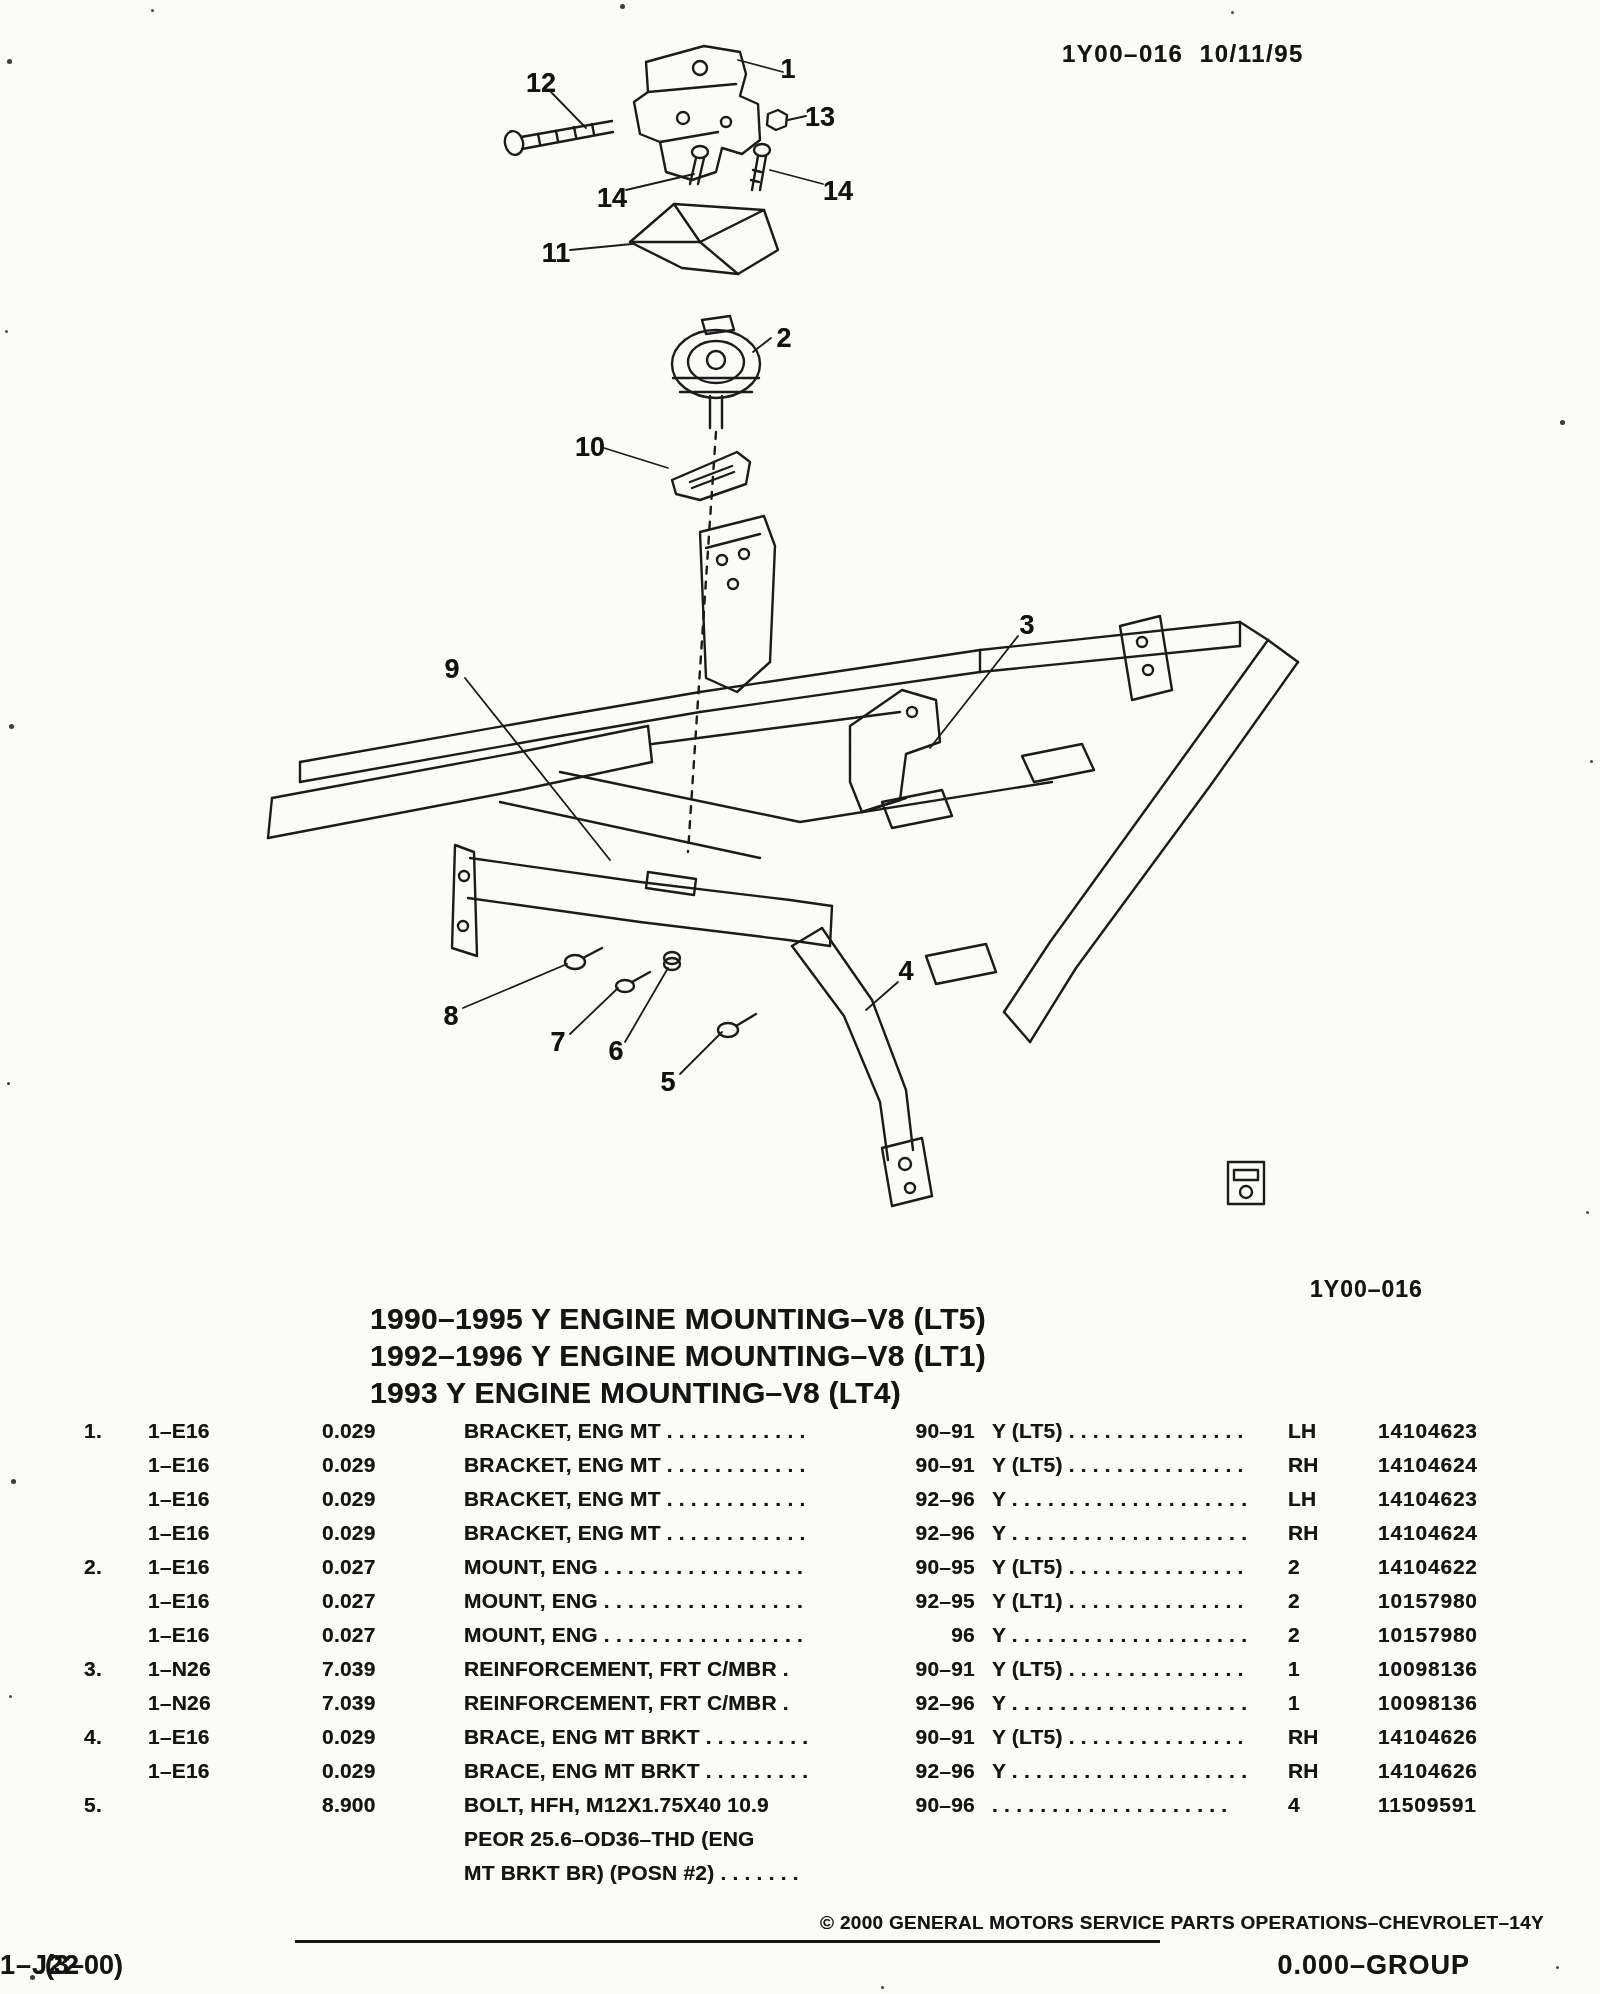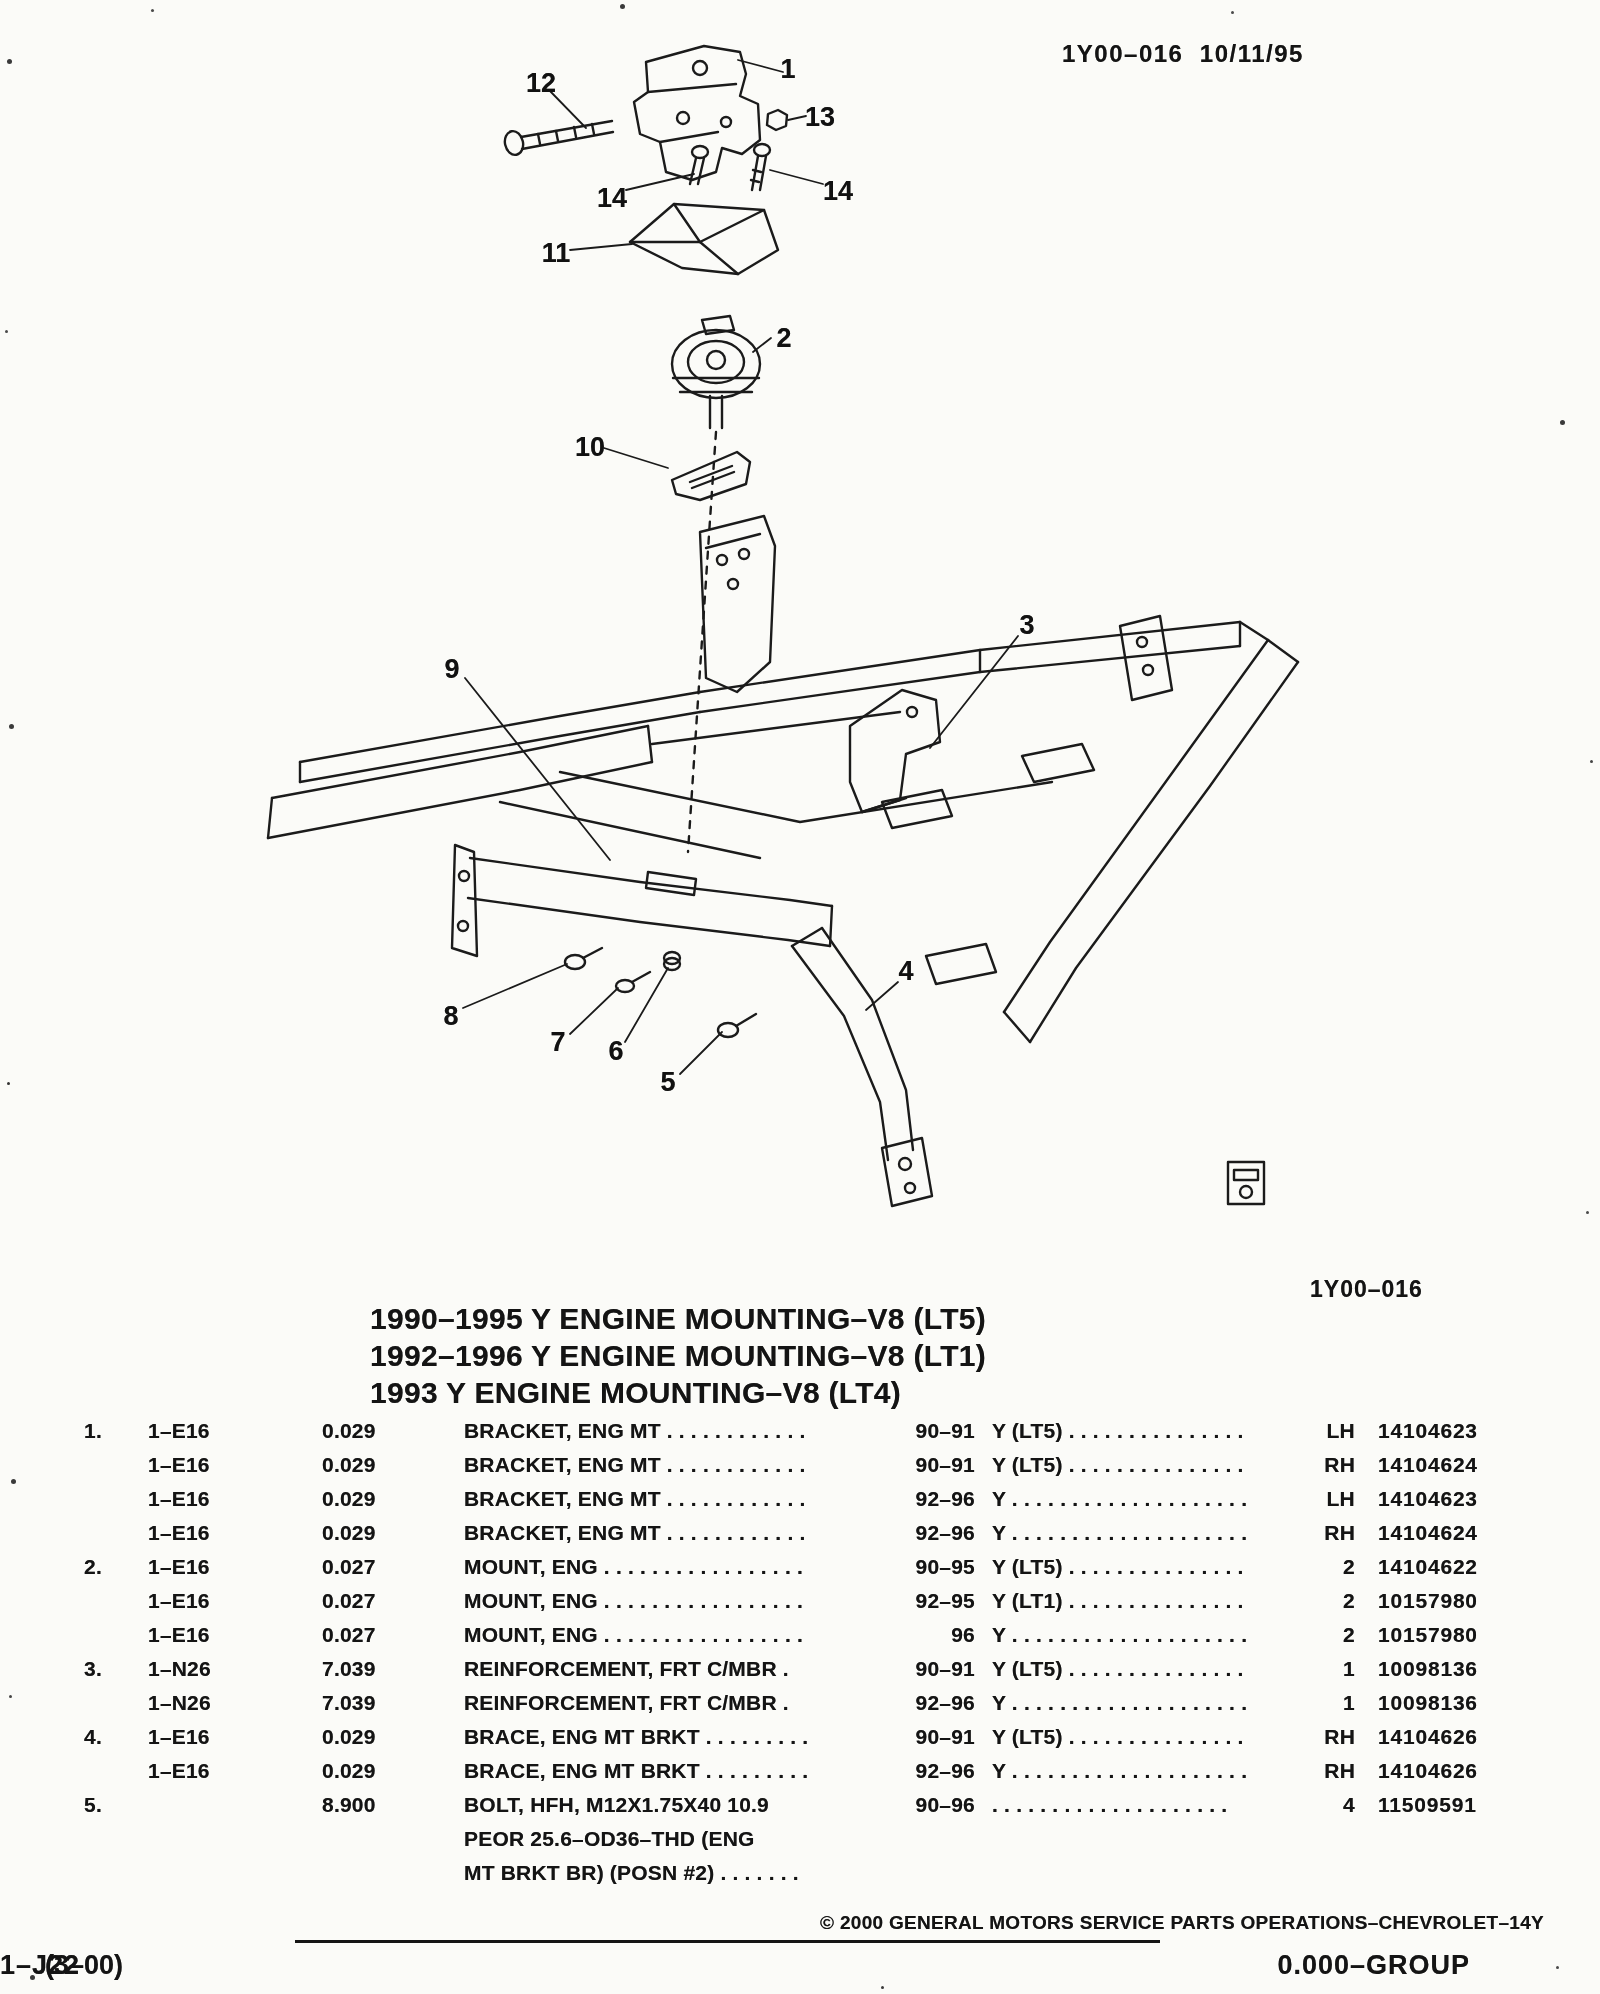--- a/index.html
+++ b/index.html
@@ -47,7 +47,7 @@
   .c-desc{left:464px;width:440px;}
   .c-yr{left:878px;width:97px;text-align:right;}
   .c-usage{left:992px;width:300px;}
-  .c-qty{left:1288px;width:67px;text-align:right;}
+  .c-qty{left:1288px;width:67px;}
   .c-part{left:1378px;width:135px;letter-spacing:0.8px;}
   .copyright{
     position:absolute;top:1912px;left:0;width:1544px;

